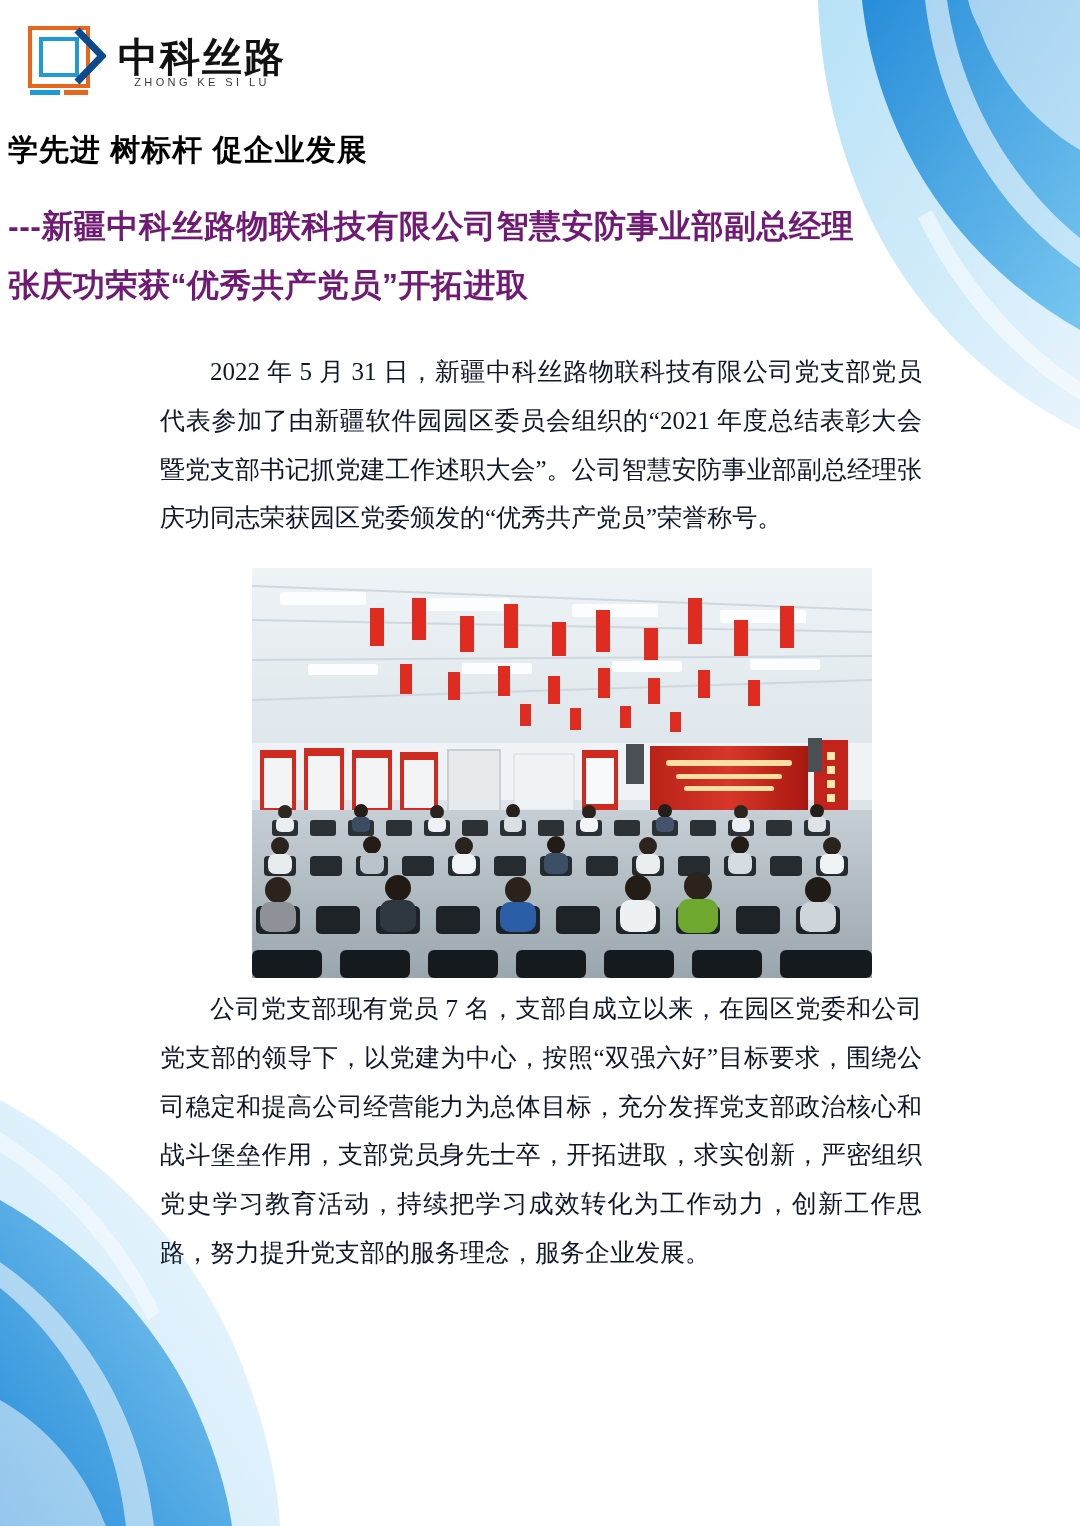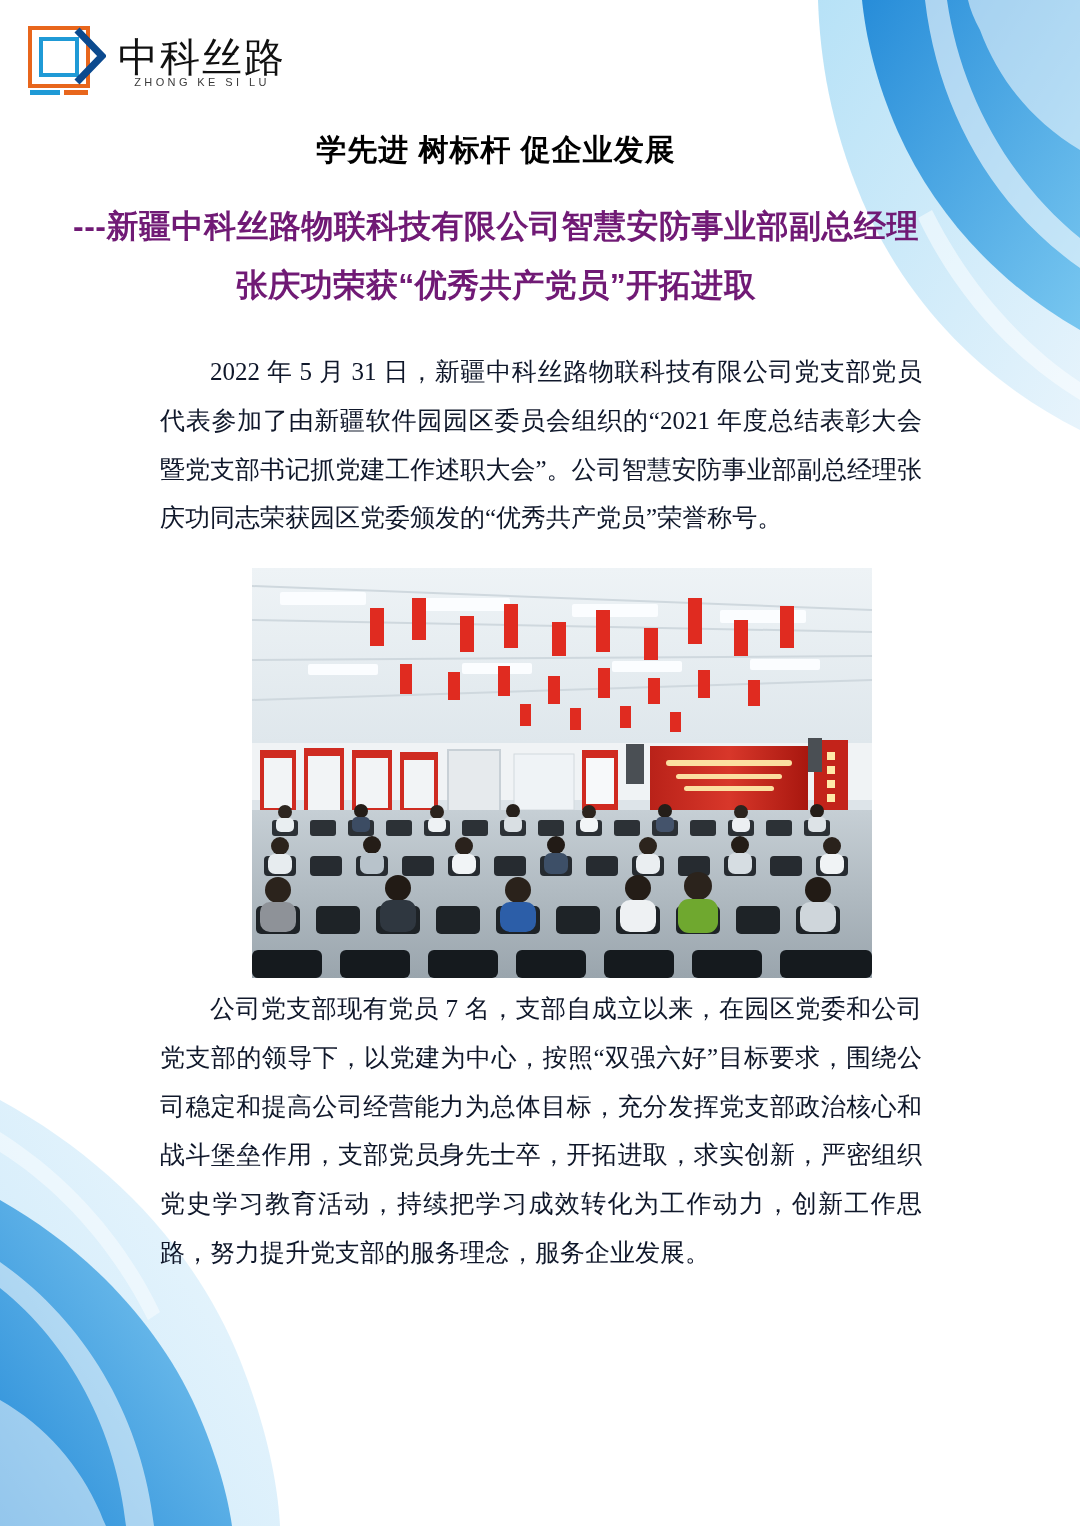--- a/index.html
+++ b/index.html
@@ -59,7 +59,7 @@
   }
   .logo-cn {
     font-family: "Liberation Sans", "DejaVu Sans", sans-serif;
-    font-weight: normal;
+    font-weight: bold;
     font-size: 40px;
     letter-spacing: 2px;
     color: #111111;

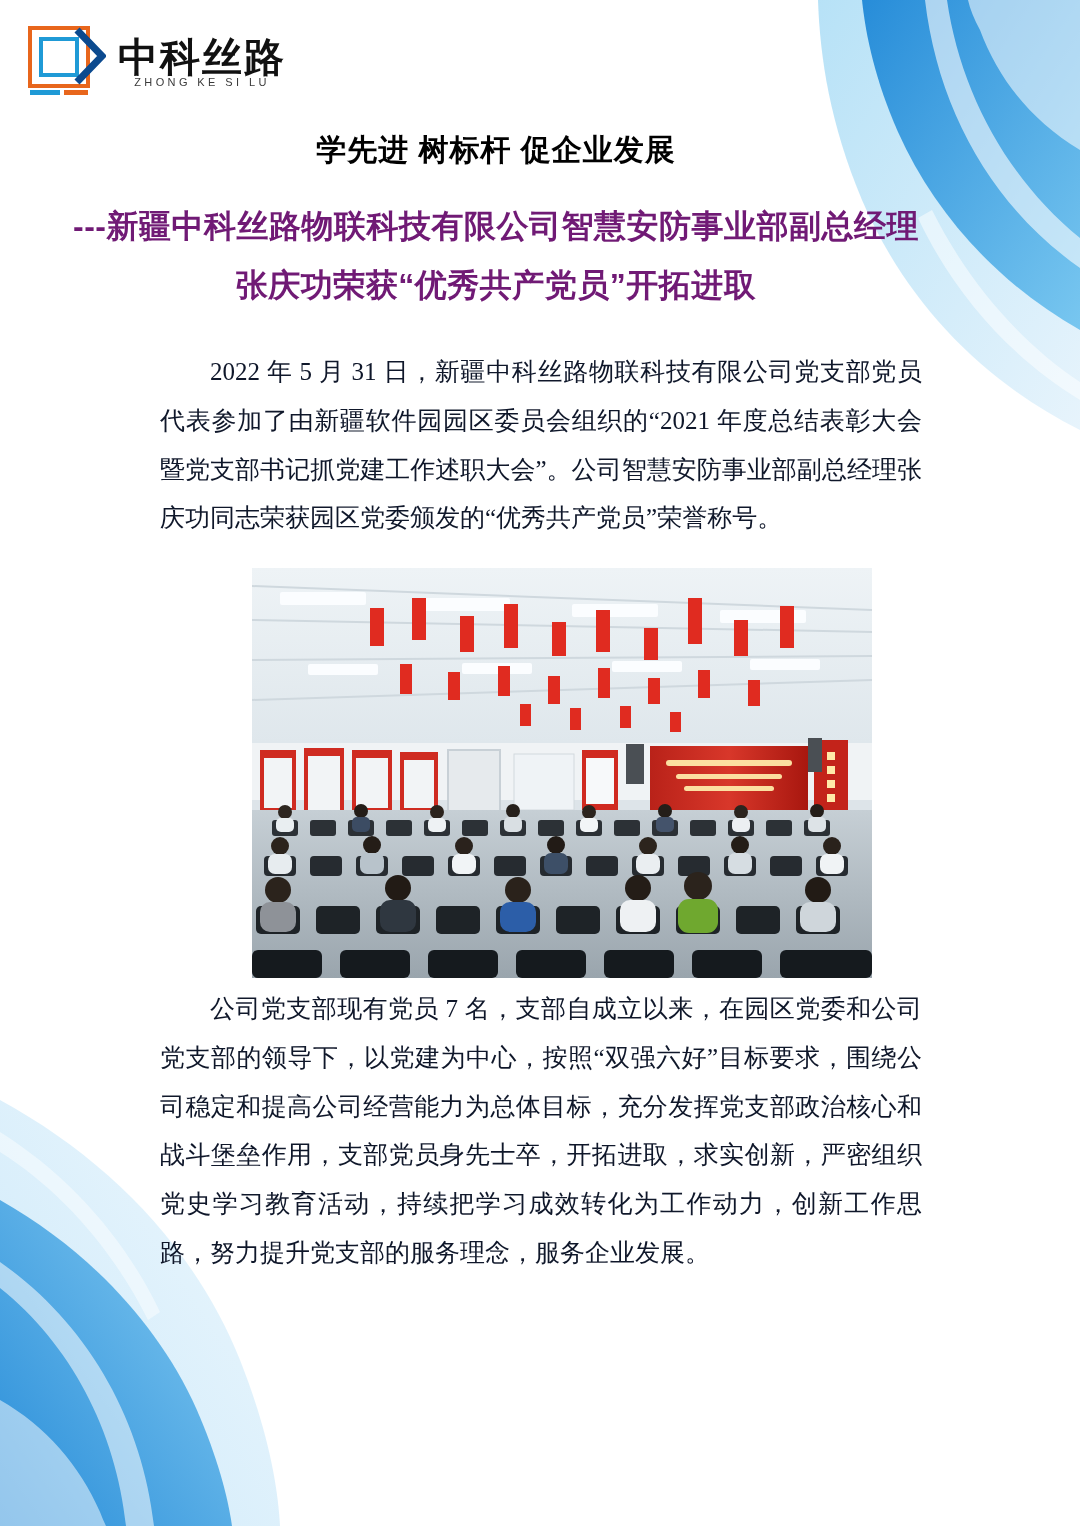--- a/index.html
+++ b/index.html
@@ -75,9 +75,8 @@
   .title-block {
     position: absolute;
     top: 130px;
-    left: 0;
+    left: 8px;
     width: 992px;
-    text-align: center;
   }
   .title-main {
     font-family: "Liberation Sans", "DejaVu Sans", sans-serif;

